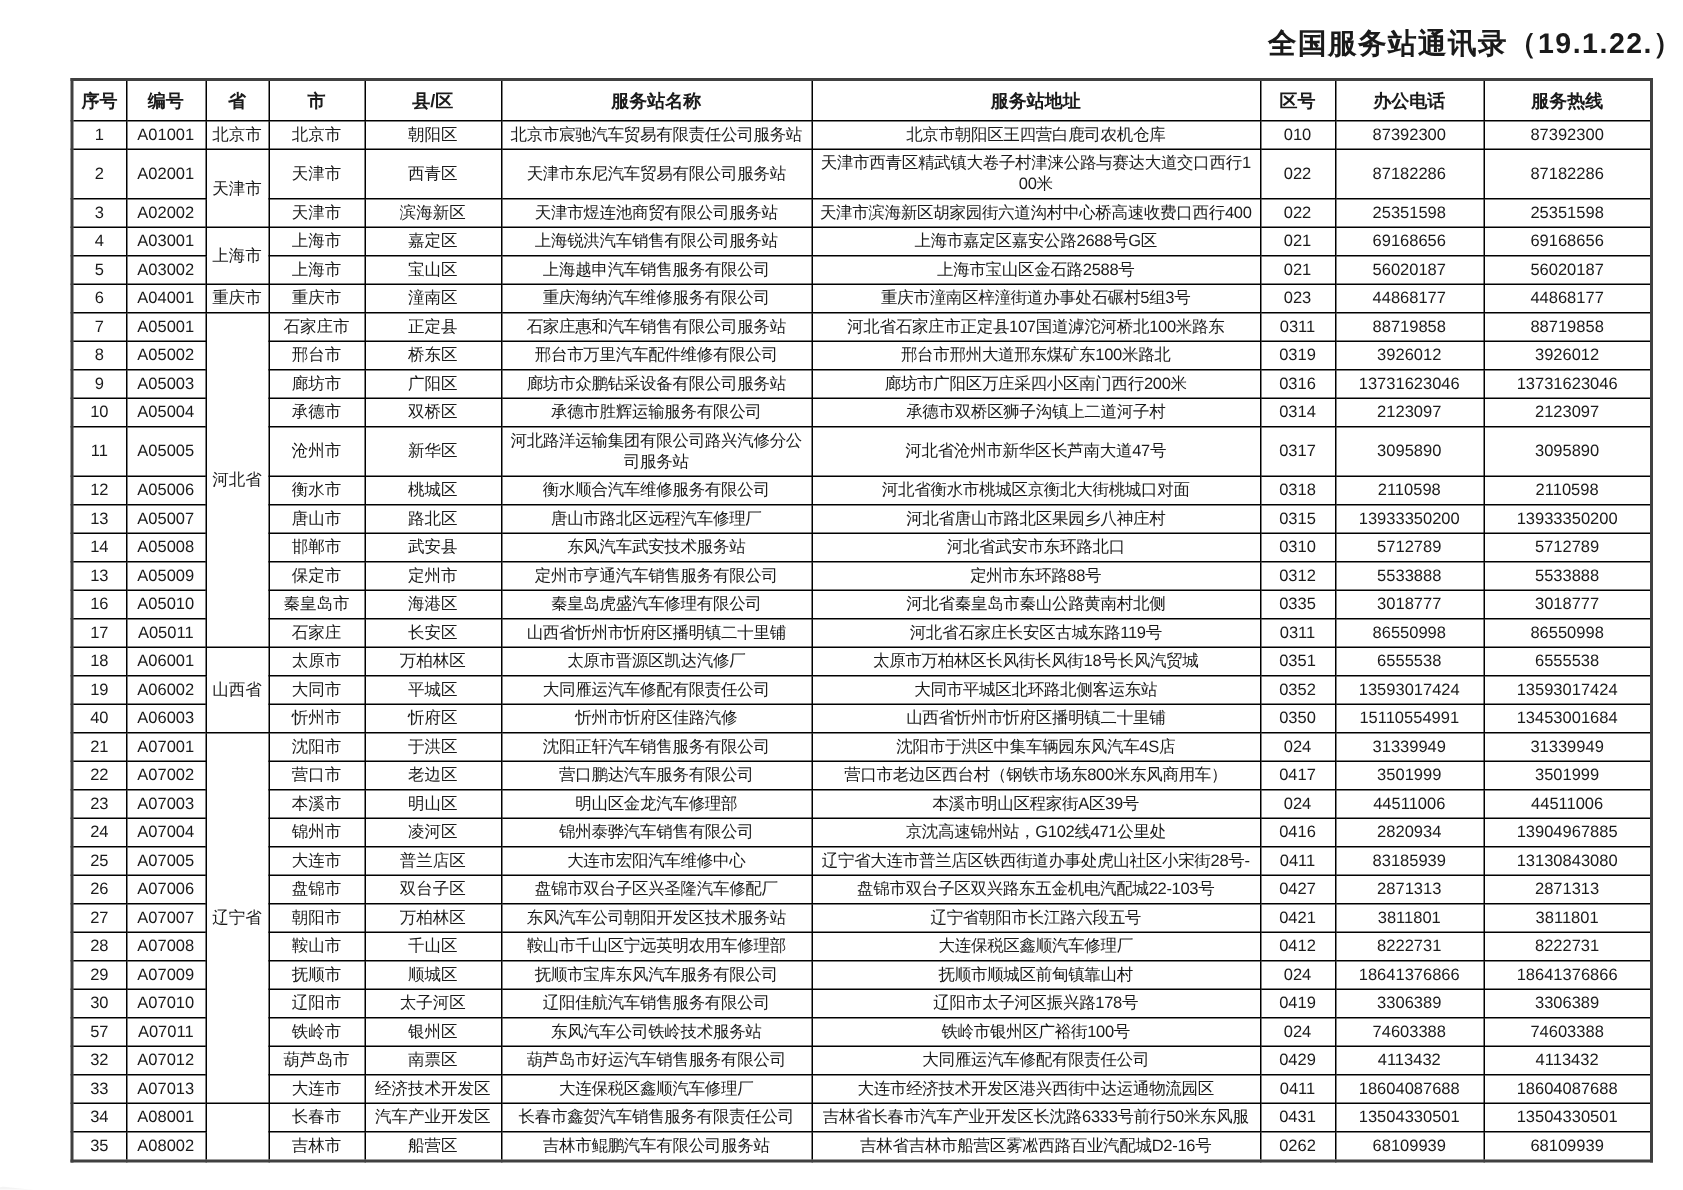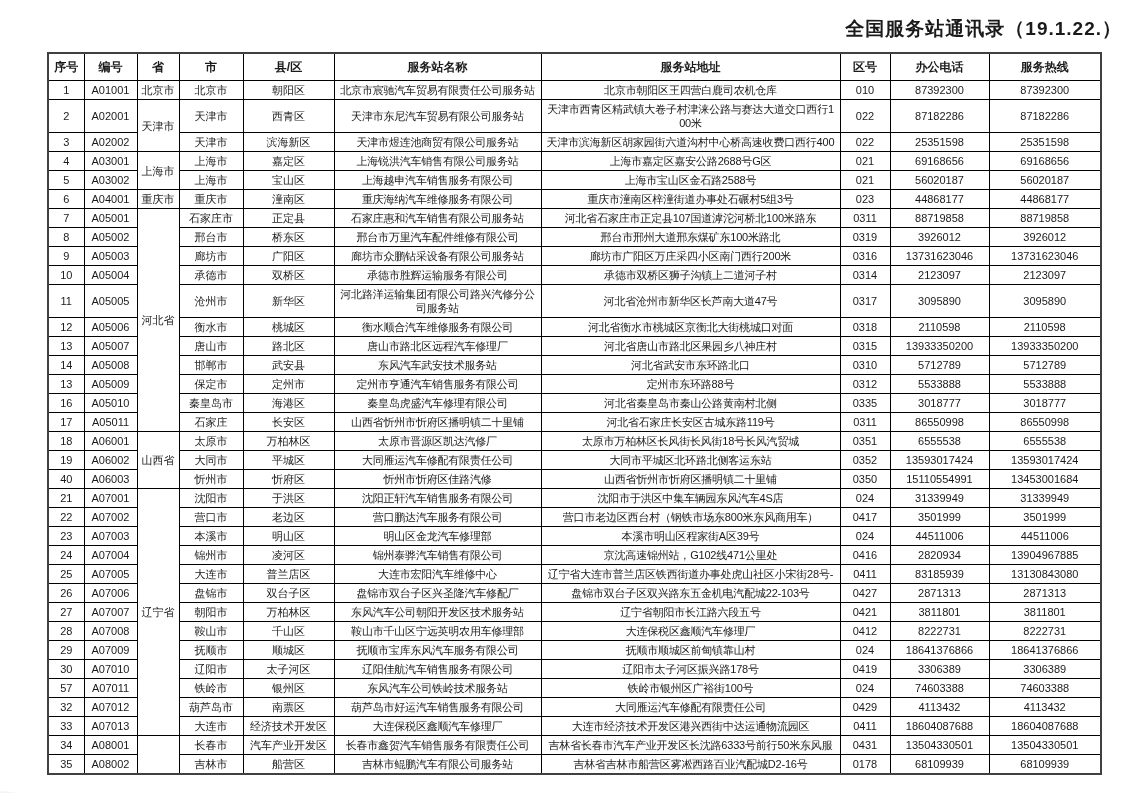--- a/index.html
+++ b/index.html
@@ -488,7 +488,7 @@
           <td class="cell-district">船营区</td>
           <td class="cell-name">吉林市鲲鹏汽车有限公司服务站</td>
           <td class="cell-address">吉林省吉林市船营区雾凇西路百业汽配城D2-16号</td>
-          <td class="cell-area-code">0178</td>
+          <td class="cell-area-code">0262</td>
           <td class="cell-office-phone">68109939</td>
           <td class="cell-hotline">68109939</td>
         </tr>

